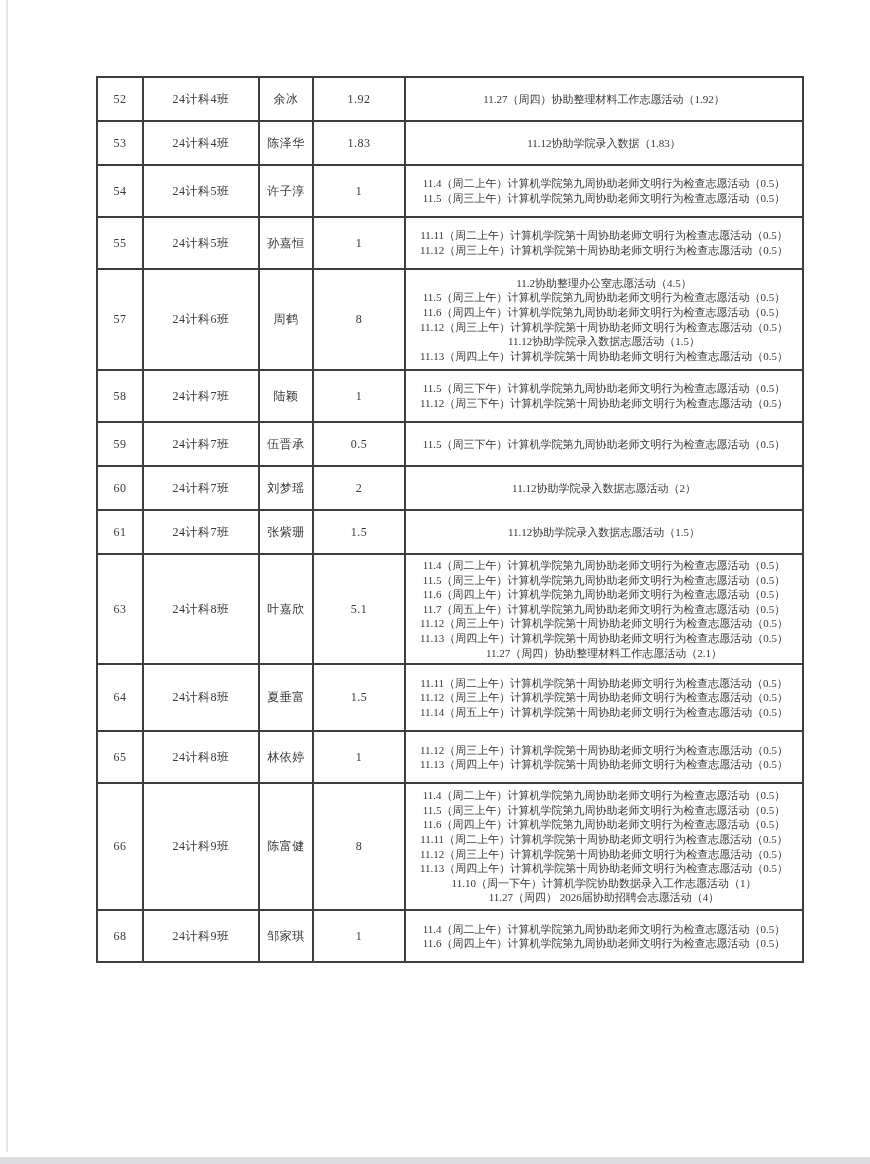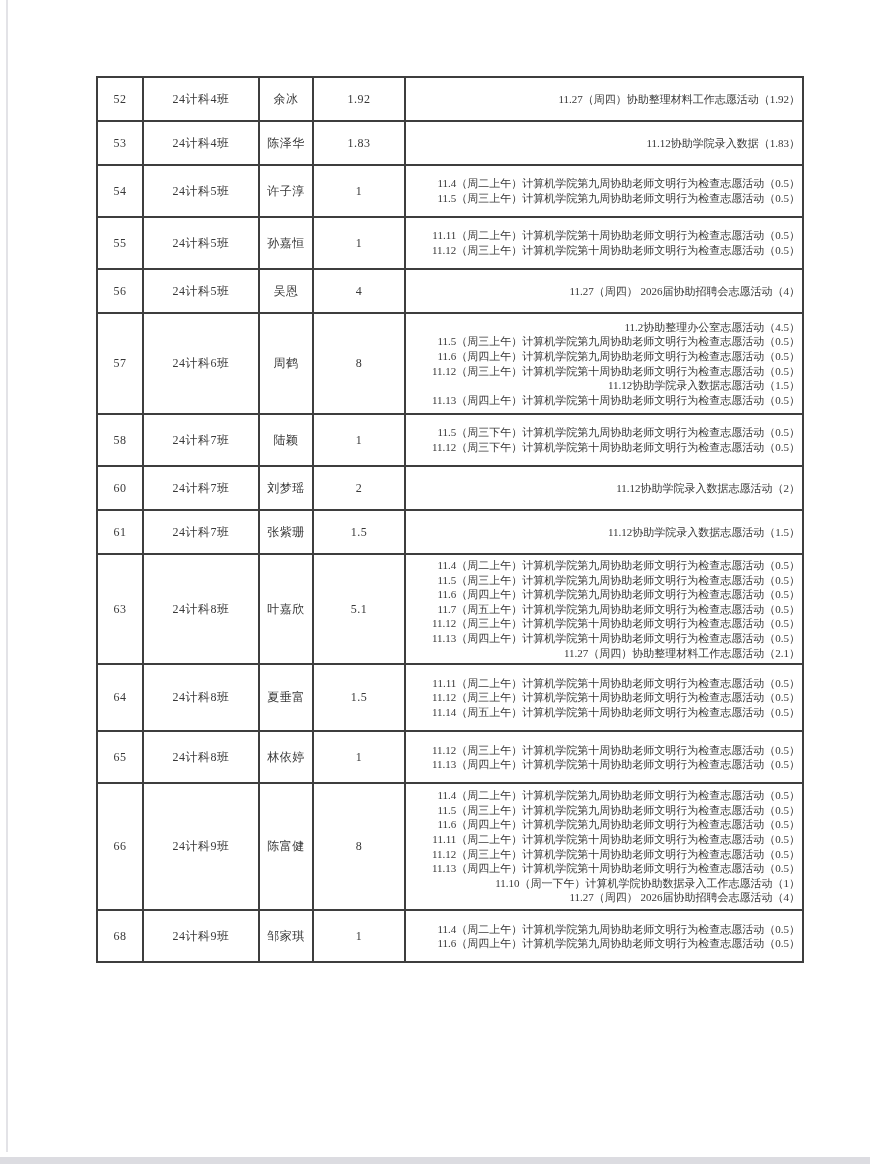--- a/index.html
+++ b/index.html
@@ -57,7 +57,6 @@
   .act-line {
     line-height: 14.6px;
     white-space: nowrap;
-    text-align: right;
   }
   
   tr.rh-1 { height: 44px; }

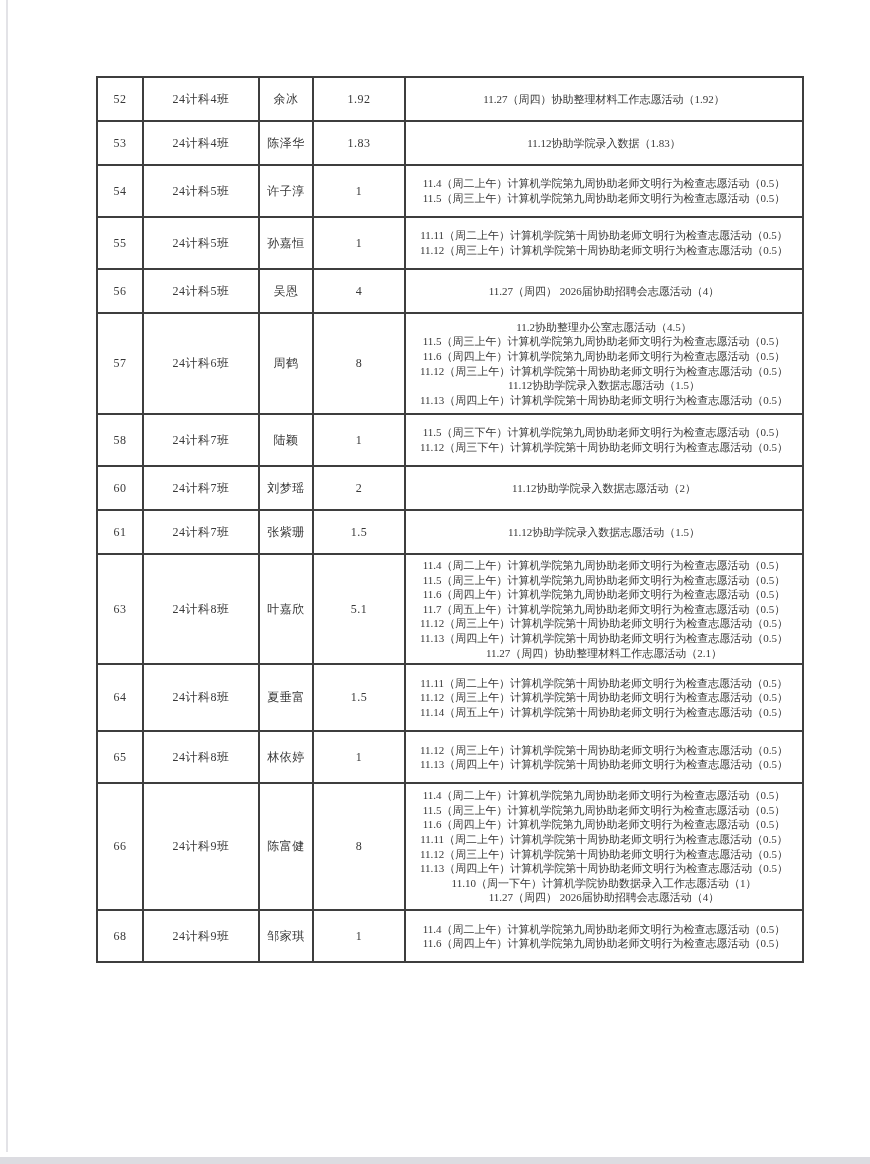--- a/index.html
+++ b/index.html
@@ -120,15 +120,6 @@
             <div class="act-line">11.12（周三上午）计算机学院第十周协助老师文明行为检查志愿活动（0.5）</div>
           </td>
         </tr>
-        <tr class="rh-1">
-          <td class="c-num">56</td>
-          <td class="c-class">24计科5班</td>
-          <td class="c-name">吴恩</td>
-          <td class="c-hours">4</td>
-          <td class="c-acts">
-            <div class="act-line">11.27（周四） 2026届协助招聘会志愿活动（4）</div>
-          </td>
-        </tr>
         <tr class="rh-6">
           <td class="c-num">57</td>
           <td class="c-class">24计科6班</td>

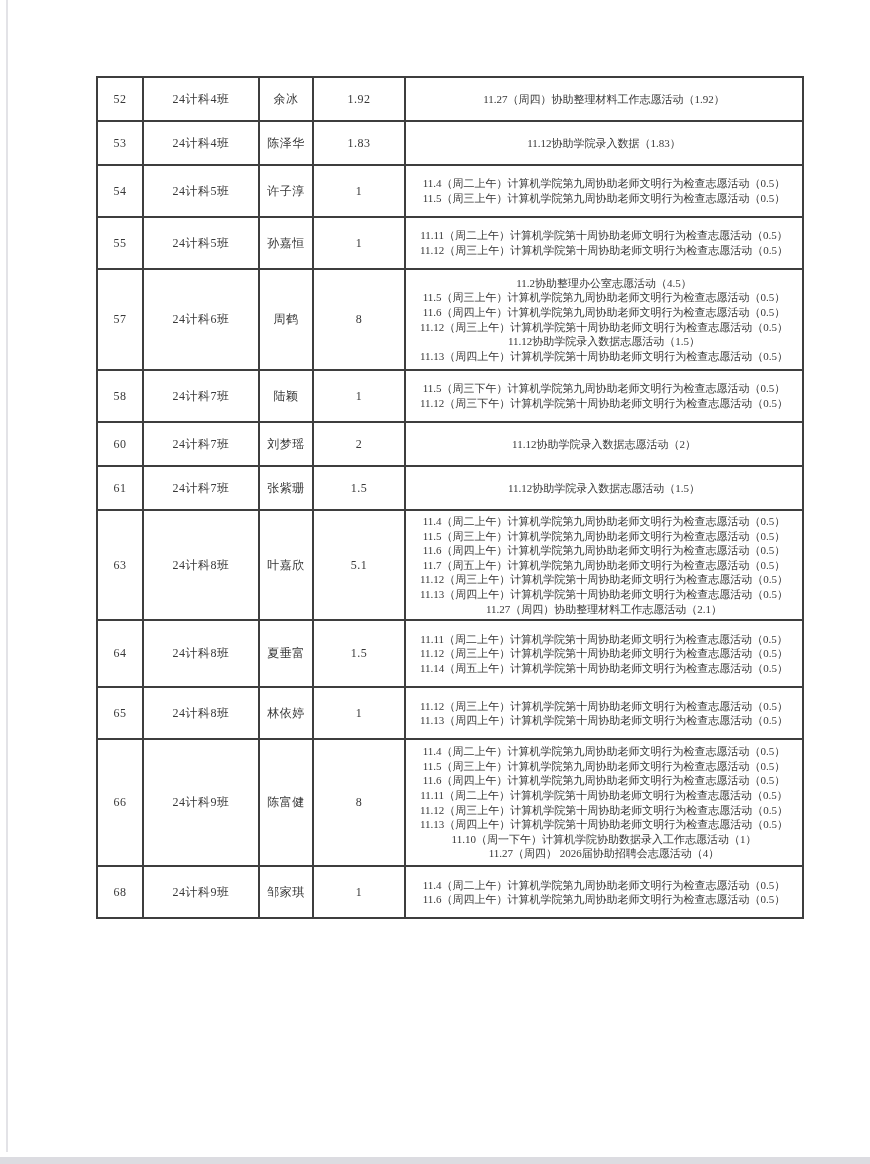--- a/index.html
+++ b/index.html
@@ -145,6 +145,15 @@
           </td>
         </tr>
         <tr class="rh-1">
+          <td class="c-num">59</td>
+          <td class="c-class">24计科7班</td>
+          <td class="c-name">伍晋承</td>
+          <td class="c-hours">0.5</td>
+          <td class="c-acts">
+            <div class="act-line">11.5（周三下午）计算机学院第九周协助老师文明行为检查志愿活动（0.5）</div>
+          </td>
+        </tr>
+        <tr class="rh-1">
           <td class="c-num">60</td>
           <td class="c-class">24计科7班</td>
           <td class="c-name">刘梦瑶</td>

